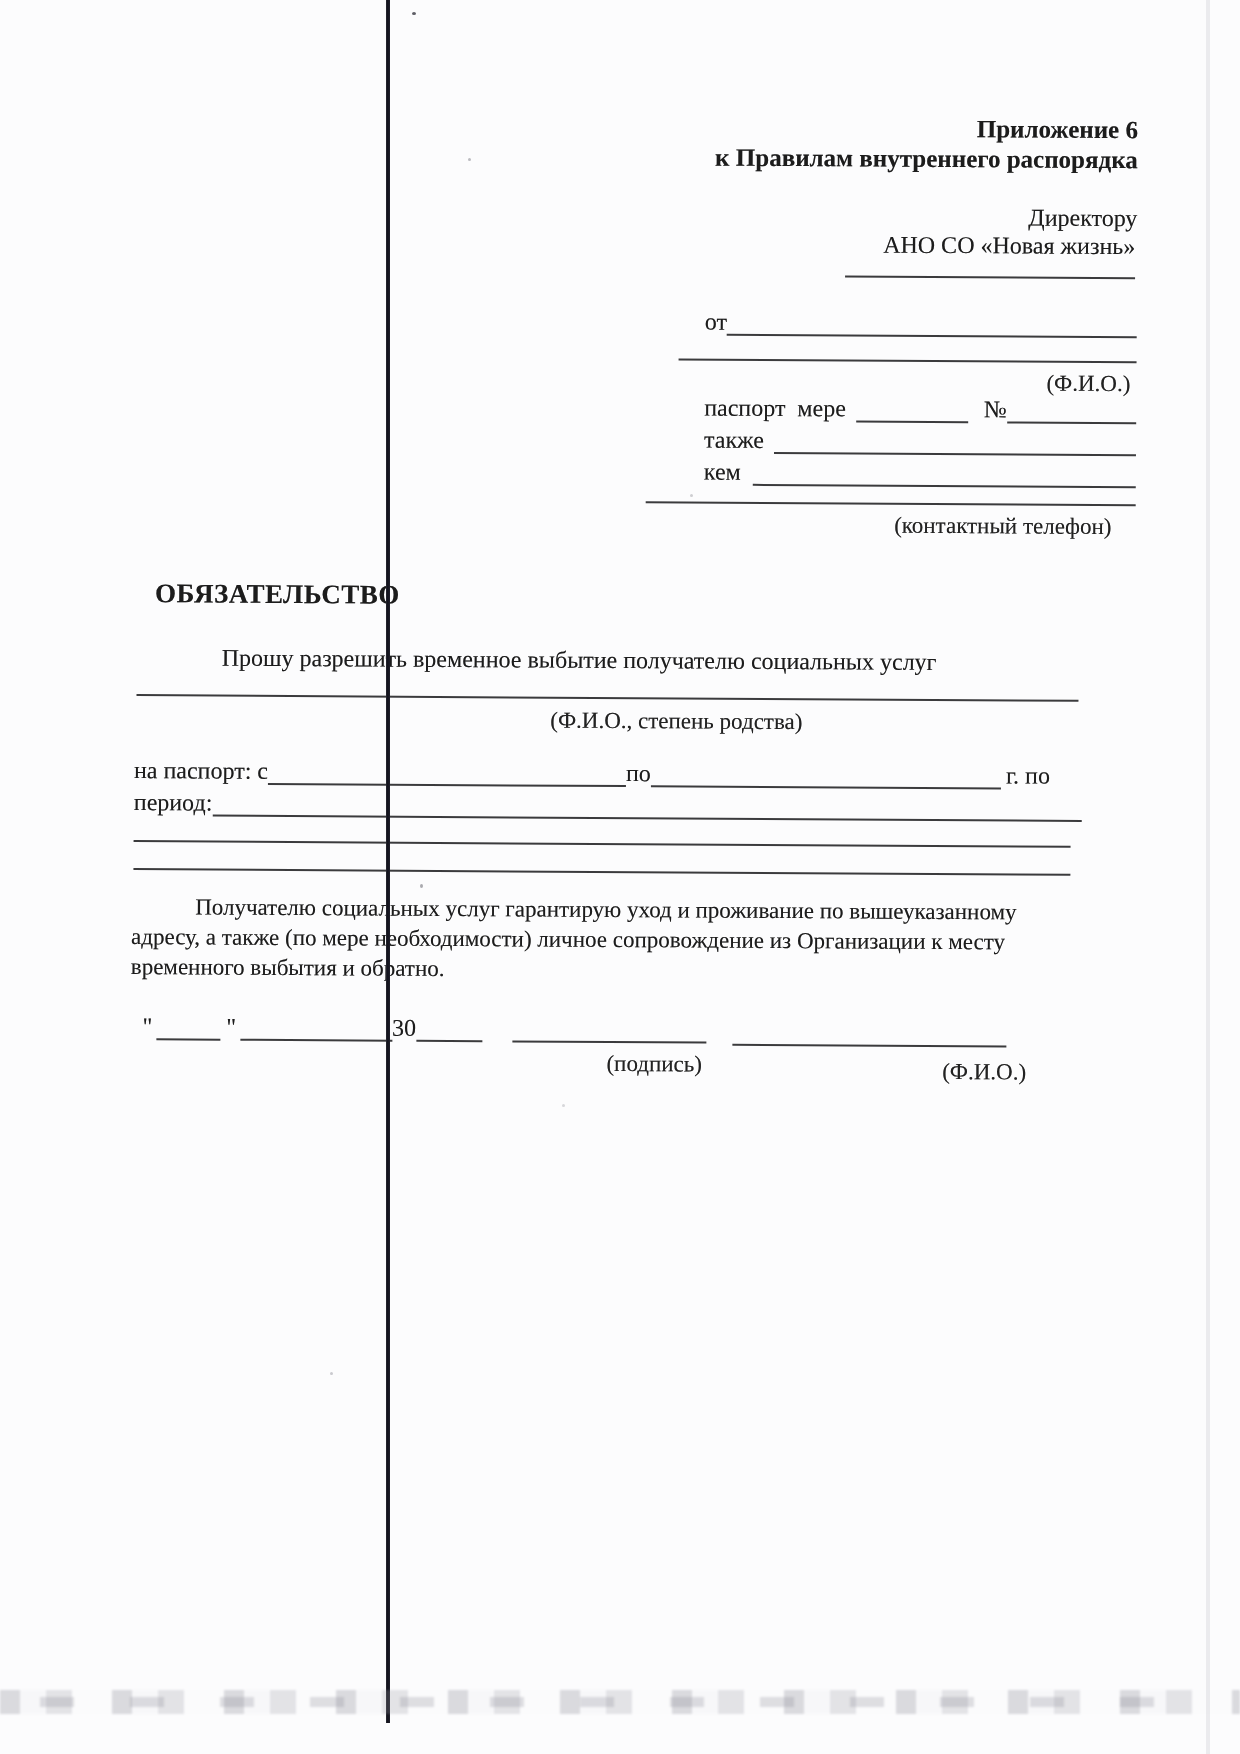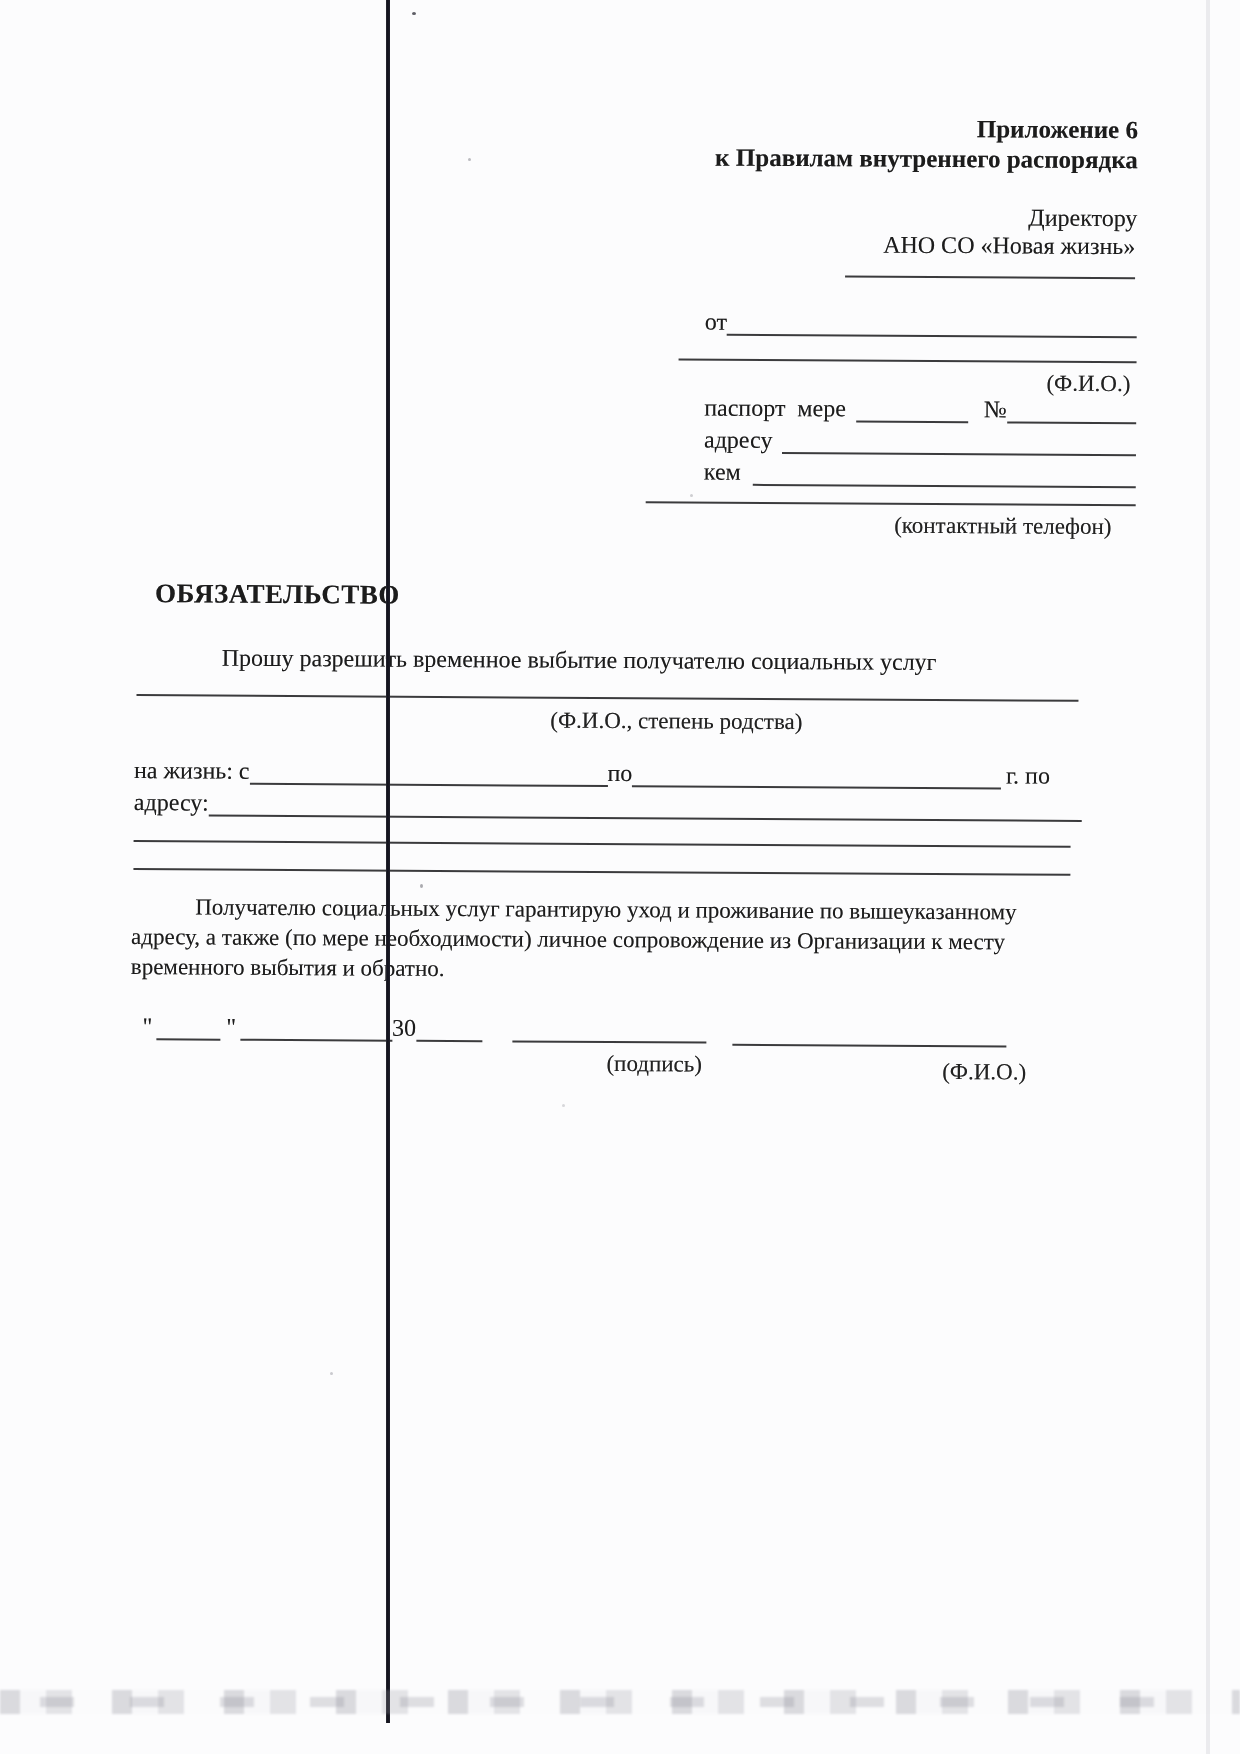--- a/index.html
+++ b/index.html
@@ -69,7 +69,7 @@
     </div>
 
     <div class="row" style="top:418px;left:706px;width:432px;height:32px;">
-      <span class="lbl">адресу</span>
+      <span class="lbl">также</span>
       <span class="blank" style="flex:1;margin-left:10px;"></span>
     </div>
 

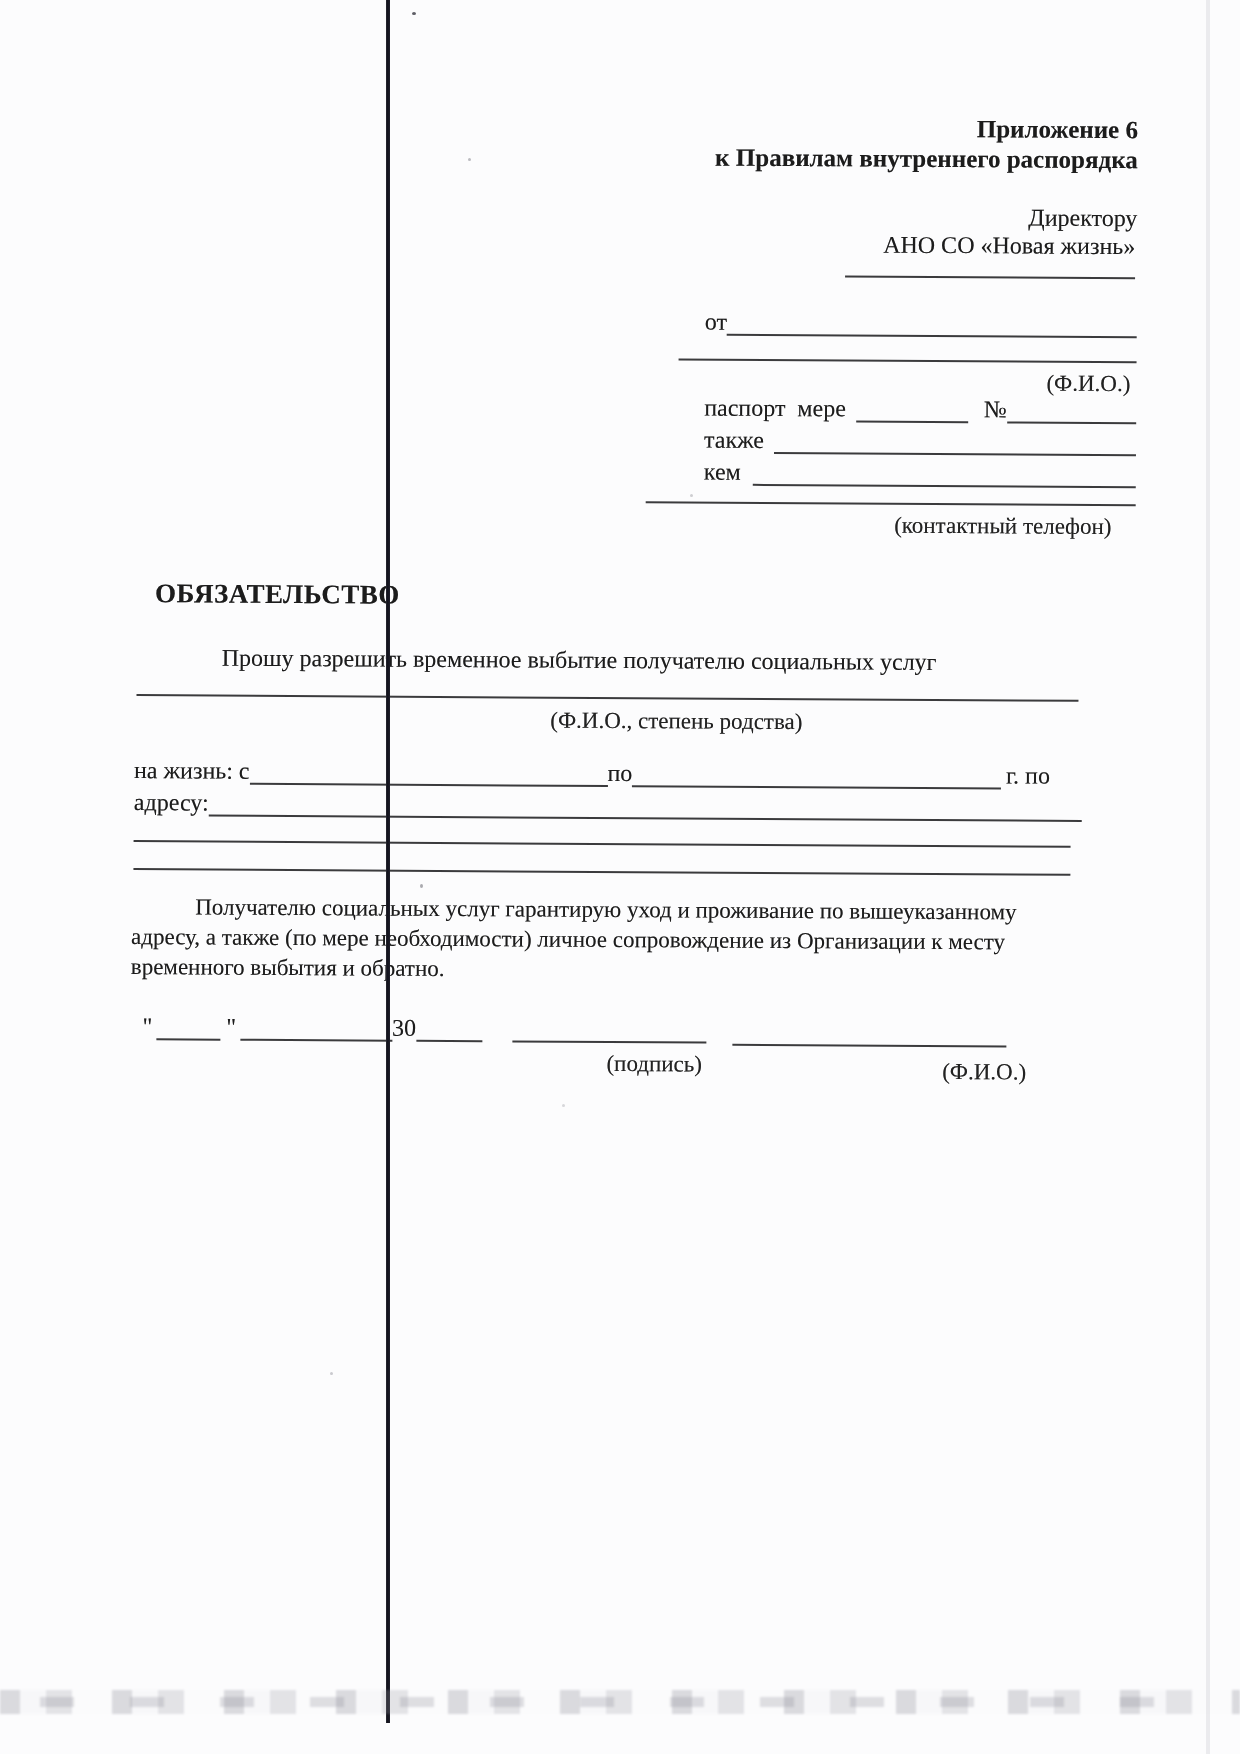--- a/index.html
+++ b/index.html
@@ -88,7 +88,7 @@
     <div class="t cap" style="top:705px;left:450px;width:460px;text-align:center;">(Ф.И.О., степень родства)</div>
 
     <div class="row" style="top:752px;left:138px;width:916px;height:32px;">
-      <span class="lbl">на жизнь: с</span>
+      <span class="lbl">на паспорт: с</span>
       <span class="blank" style="width:358px;"></span>
       <span class="lbl">по</span>
       <span class="blank" style="flex:1;"></span>

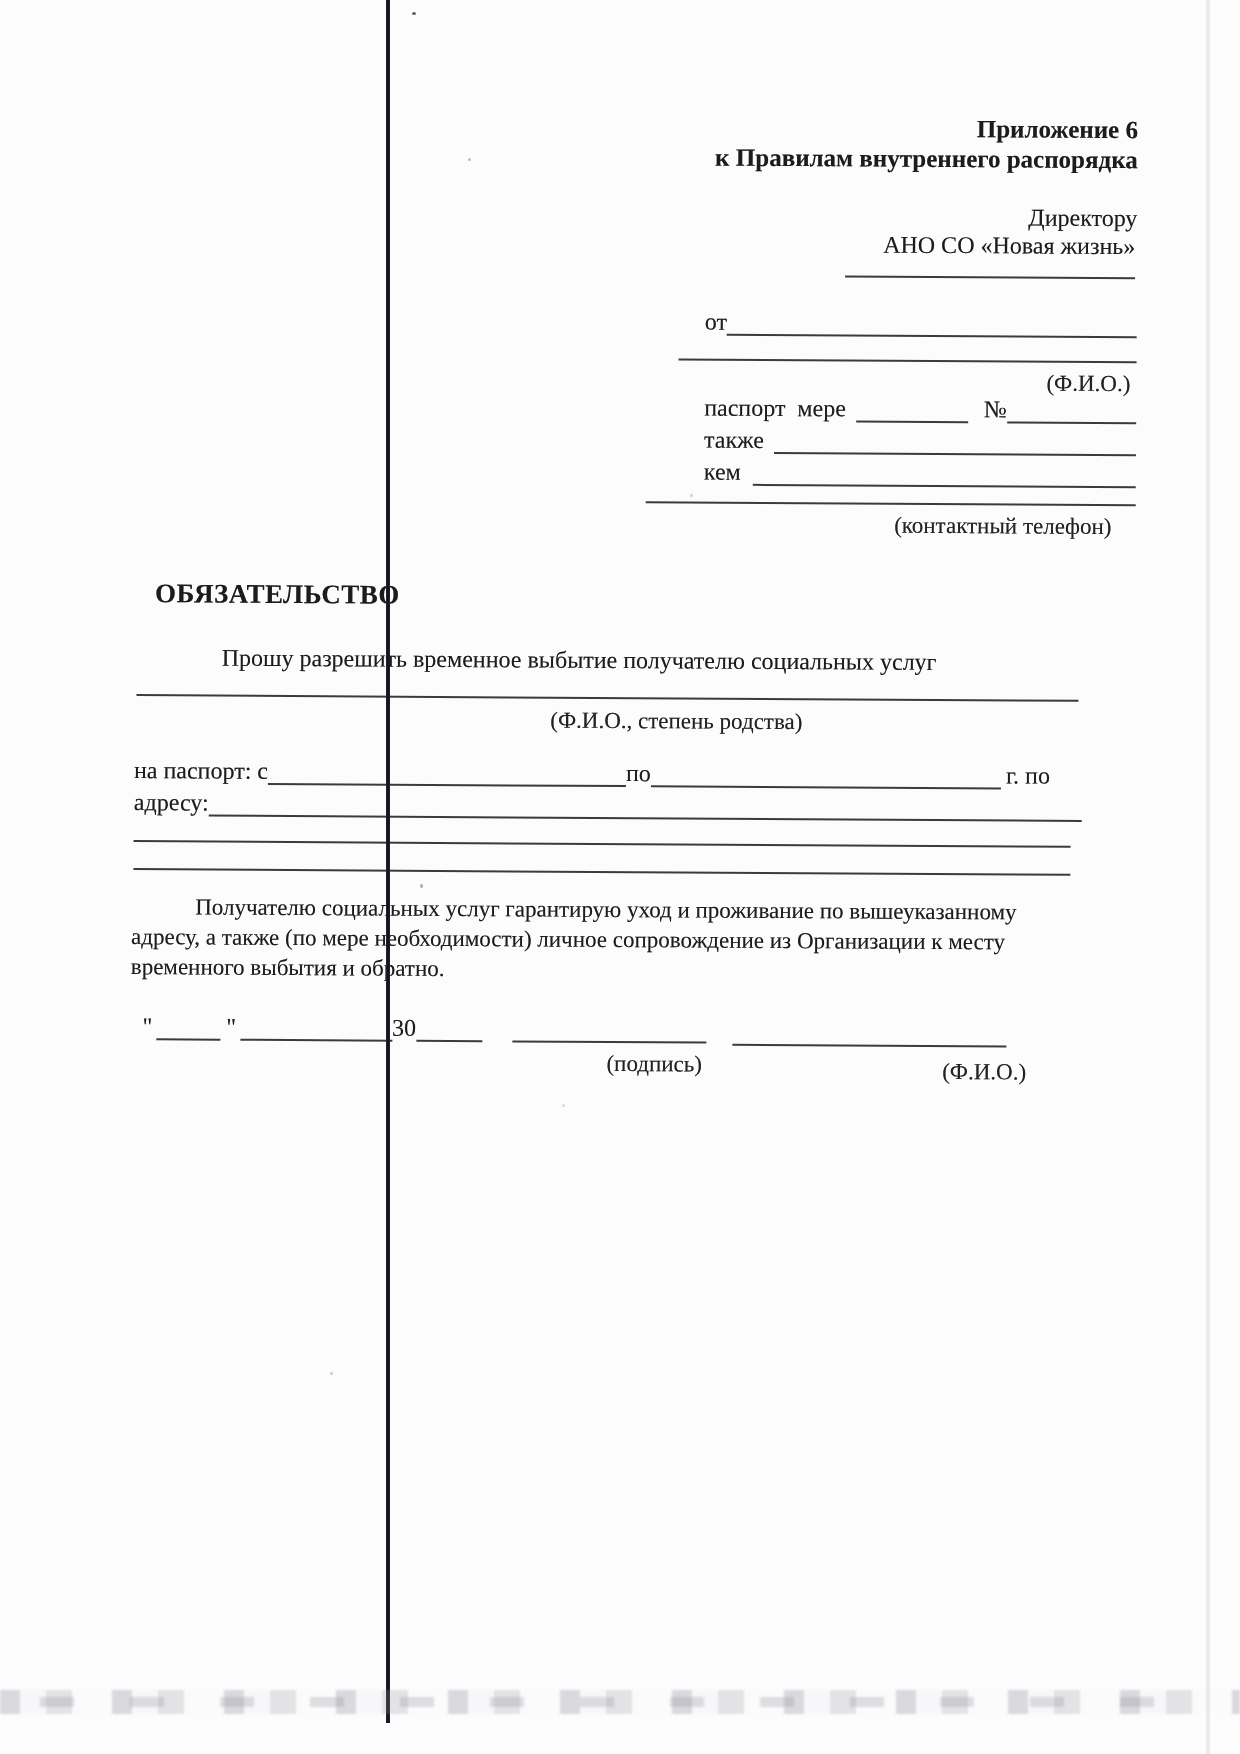--- a/index.html
+++ b/index.html
@@ -96,7 +96,7 @@
     </div>
 
     <div class="row" style="top:784px;left:138px;width:948px;height:32px;">
-      <span class="lbl">адресу:</span>
+      <span class="lbl">период:</span>
       <span class="blank" style="flex:1;"></span>
     </div>
     <div class="hr" style="top:840px;left:138px;width:937px;"></div>

